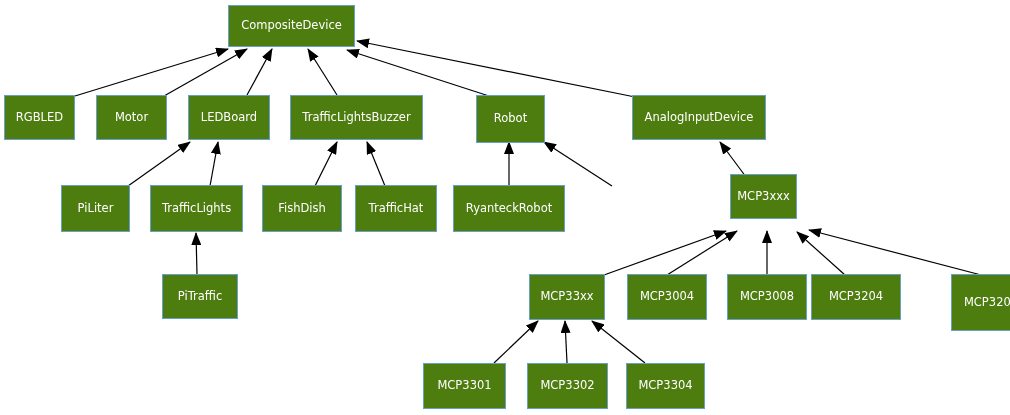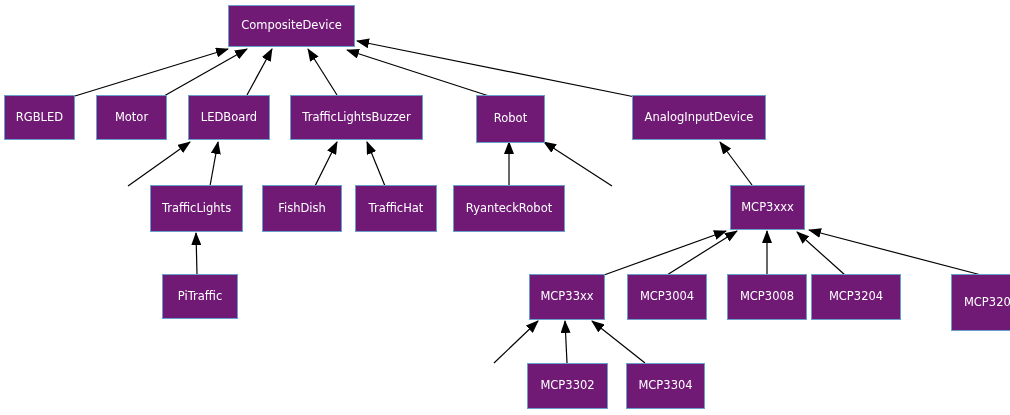--- a/index.html
+++ b/index.html
@@ -30,7 +30,7 @@
   .node {
     position: absolute;
     box-sizing: border-box;
-    background: #701a75;
+    background: #4d7c0f;
     border: 1px solid #67a0cb;
     color: #ffffff;
     font-size: 11.5px;

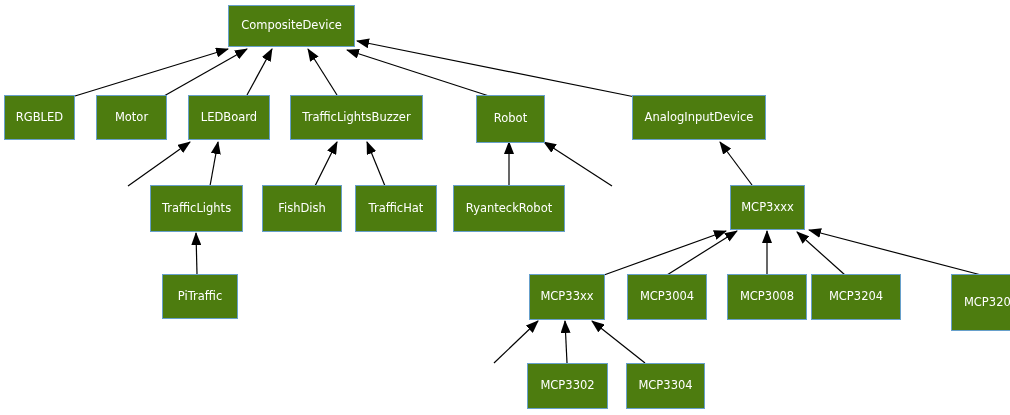--- a/index.html
+++ b/index.html
@@ -88,7 +88,7 @@
   <div class="node" style="left:262px;top:185px;width:80px;height:47px">FishDish</div>
   <div class="node" style="left:355px;top:185px;width:82px;height:47px">TrafficHat</div>
   <div class="node" style="left:453px;top:185px;width:112px;height:47px">RyanteckRobot</div>
-  <div class="node" style="left:730px;top:185px;width:75px;height:45px">MCP3xxx</div>
+  <div class="node" style="left:730px;top:174px;width:67px;height:45px">MCP3xxx</div>
   <div class="node" style="left:162px;top:274px;width:76px;height:45px">PiTraffic</div>
   <div class="node" style="left:529px;top:274px;width:76px;height:46px">MCP33xx</div>
   <div class="node" style="left:627px;top:274px;width:80px;height:46px">MCP3004</div>

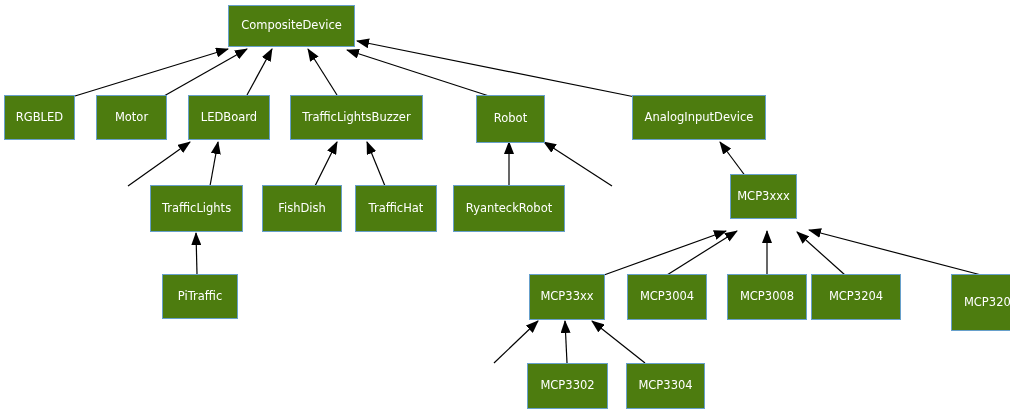--- a/index.html
+++ b/index.html
@@ -84,6 +84,7 @@
   <div class="node" style="left:290px;top:95px;width:133px;height:45px">TrafficLightsBuzzer</div>
   <div class="node" style="left:476px;top:95px;width:69px;height:48px">Robot</div>
   <div class="node" style="left:632px;top:95px;width:134px;height:45px">AnalogInputDevice</div>
+  <div class="node" style="left:61px;top:185px;width:69px;height:47px">PiLiter</div>
   <div class="node" style="left:150px;top:185px;width:93px;height:47px">TrafficLights</div>
   <div class="node" style="left:262px;top:185px;width:80px;height:47px">FishDish</div>
   <div class="node" style="left:355px;top:185px;width:82px;height:47px">TrafficHat</div>

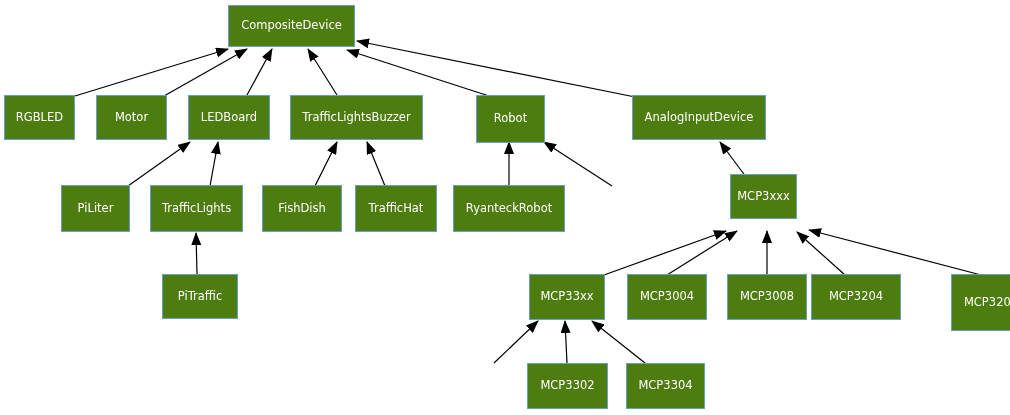--- a/index.html
+++ b/index.html
@@ -96,6 +96,7 @@
   <div class="node" style="left:727px;top:274px;width:80px;height:46px">MCP3008</div>
   <div class="node" style="left:811px;top:274px;width:90px;height:46px">MCP3204</div>
   <div class="node" style="left:951px;top:274px;width:80px;height:57px">MCP3208</div>
+  <div class="node" style="left:423px;top:363px;width:83px;height:46px">MCP3301</div>
   <div class="node" style="left:527px;top:363px;width:81px;height:46px">MCP3302</div>
   <div class="node" style="left:626px;top:363px;width:79px;height:46px">MCP3304</div>
 

